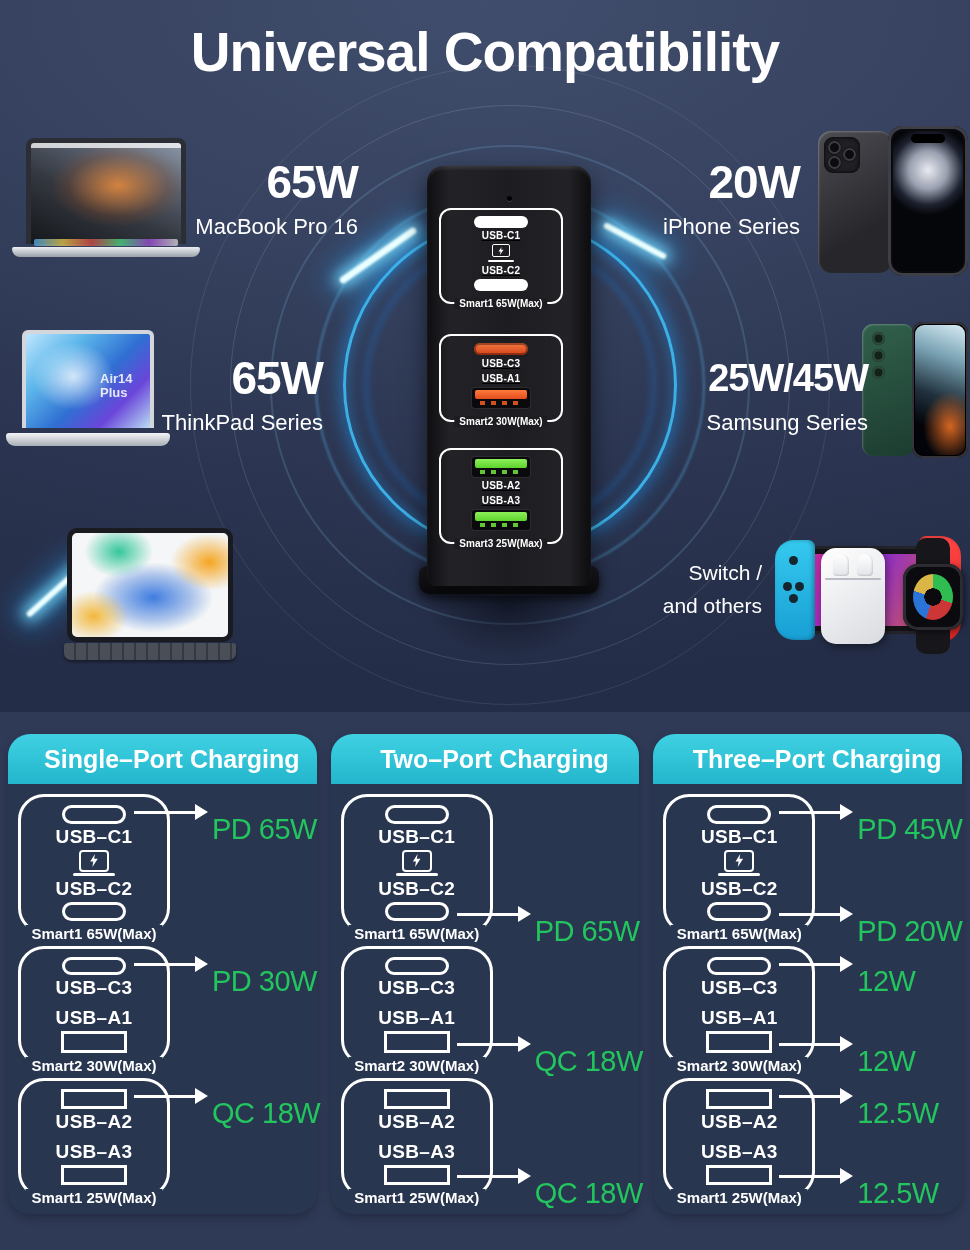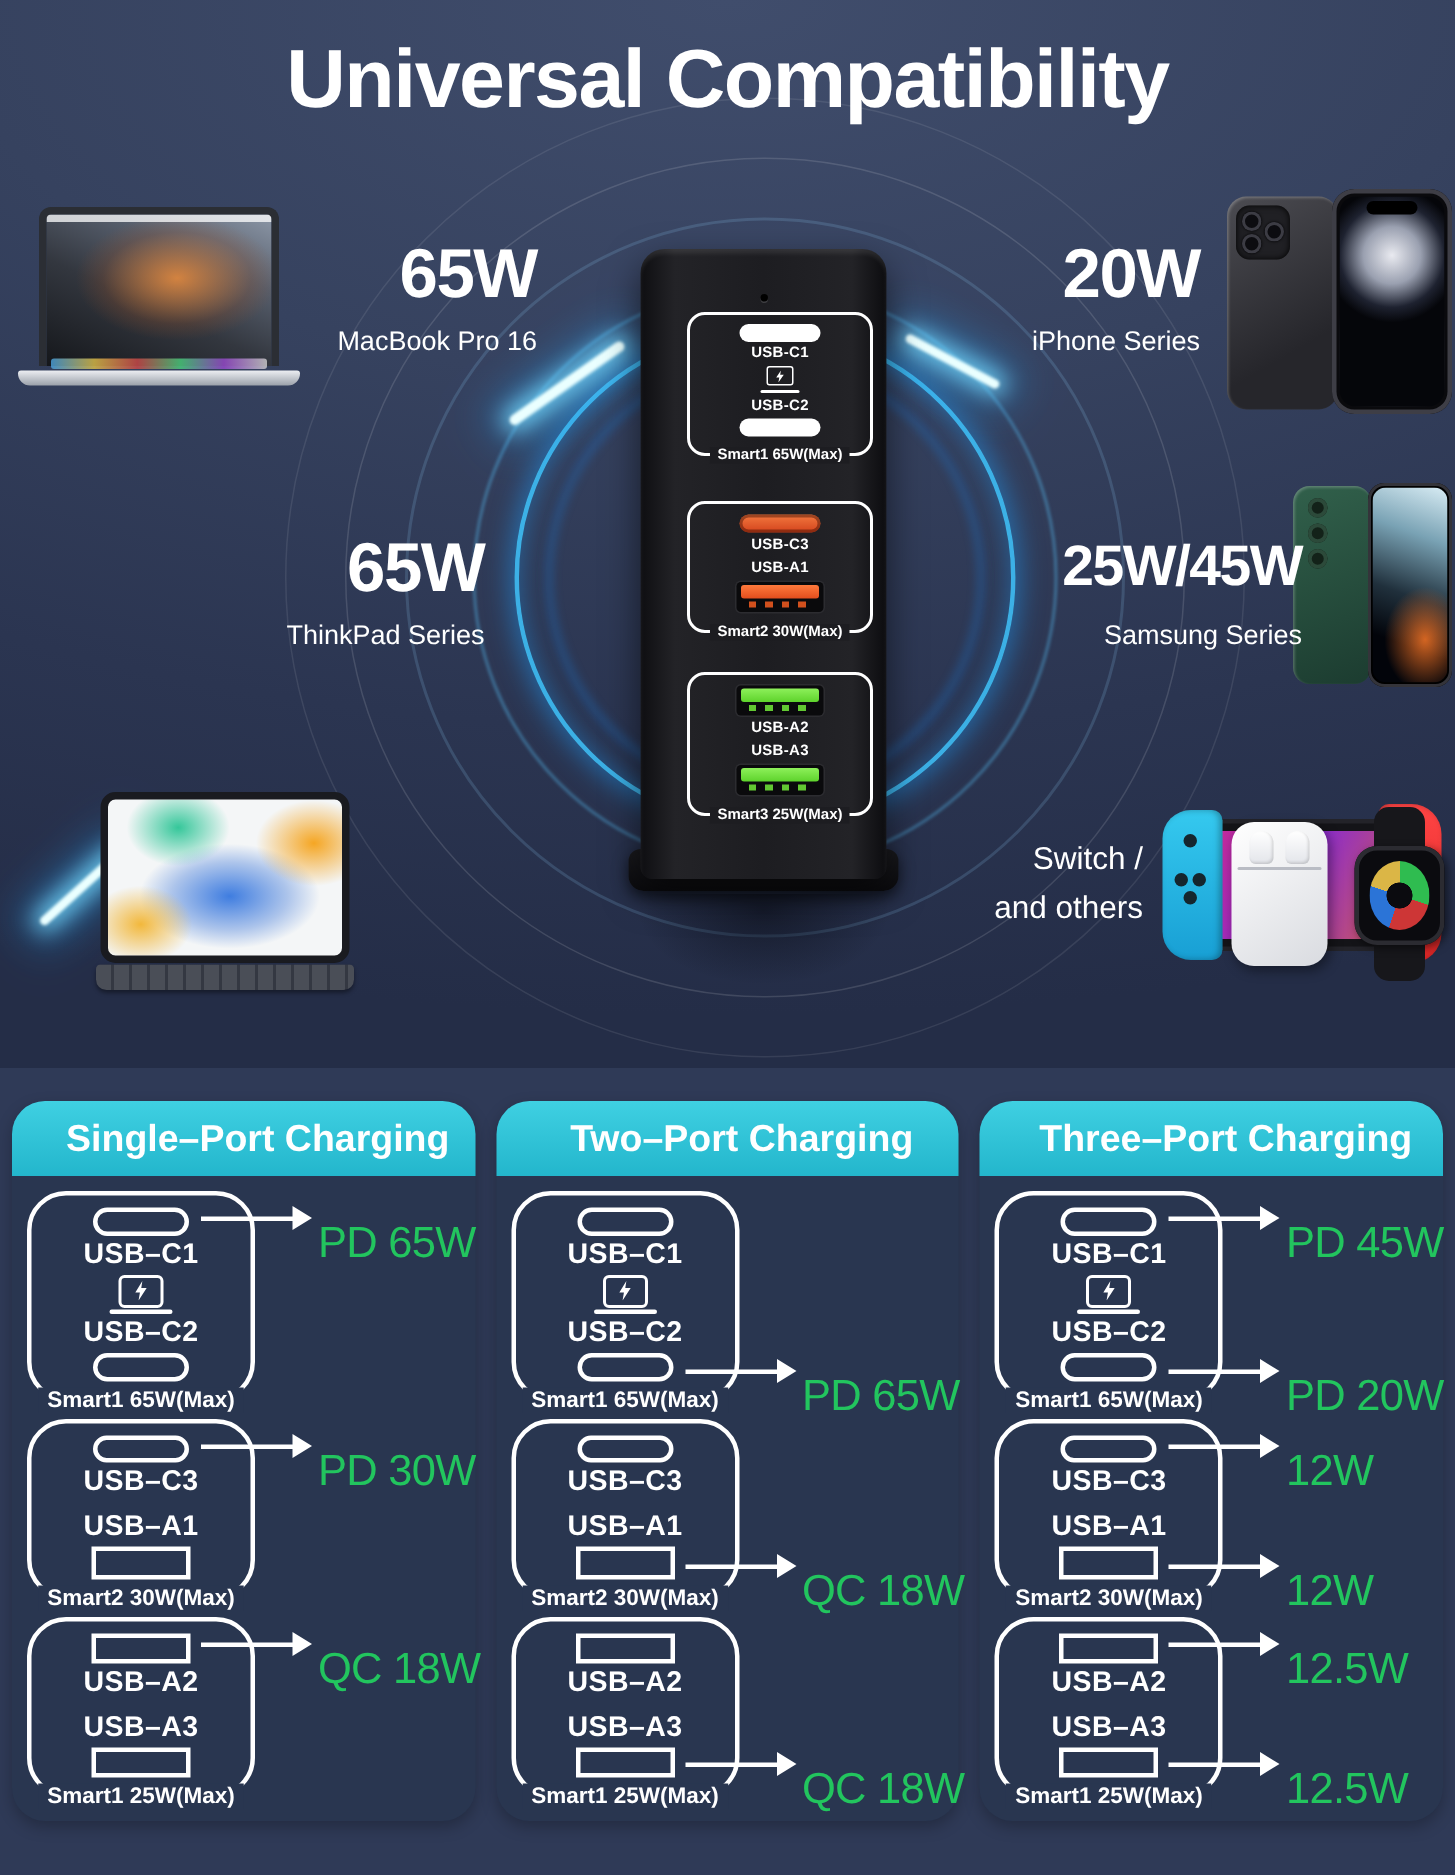--- a/index.html
+++ b/index.html
@@ -72,7 +72,7 @@
   .dev-text { position:absolute; text-align:right; color:#fff; }
   .watt { font-size:46px; font-weight:bold; letter-spacing:-1px; line-height:52px; }
   .watt.small { font-size:38px; }
-  .dev-name { font-size:18px; line-height:30px; margin-top:4px; }
+  .dev-name { font-size:22px; line-height:30px; margin-top:4px; }
   .others-line { font-size:21px; line-height:33px; }
 
   

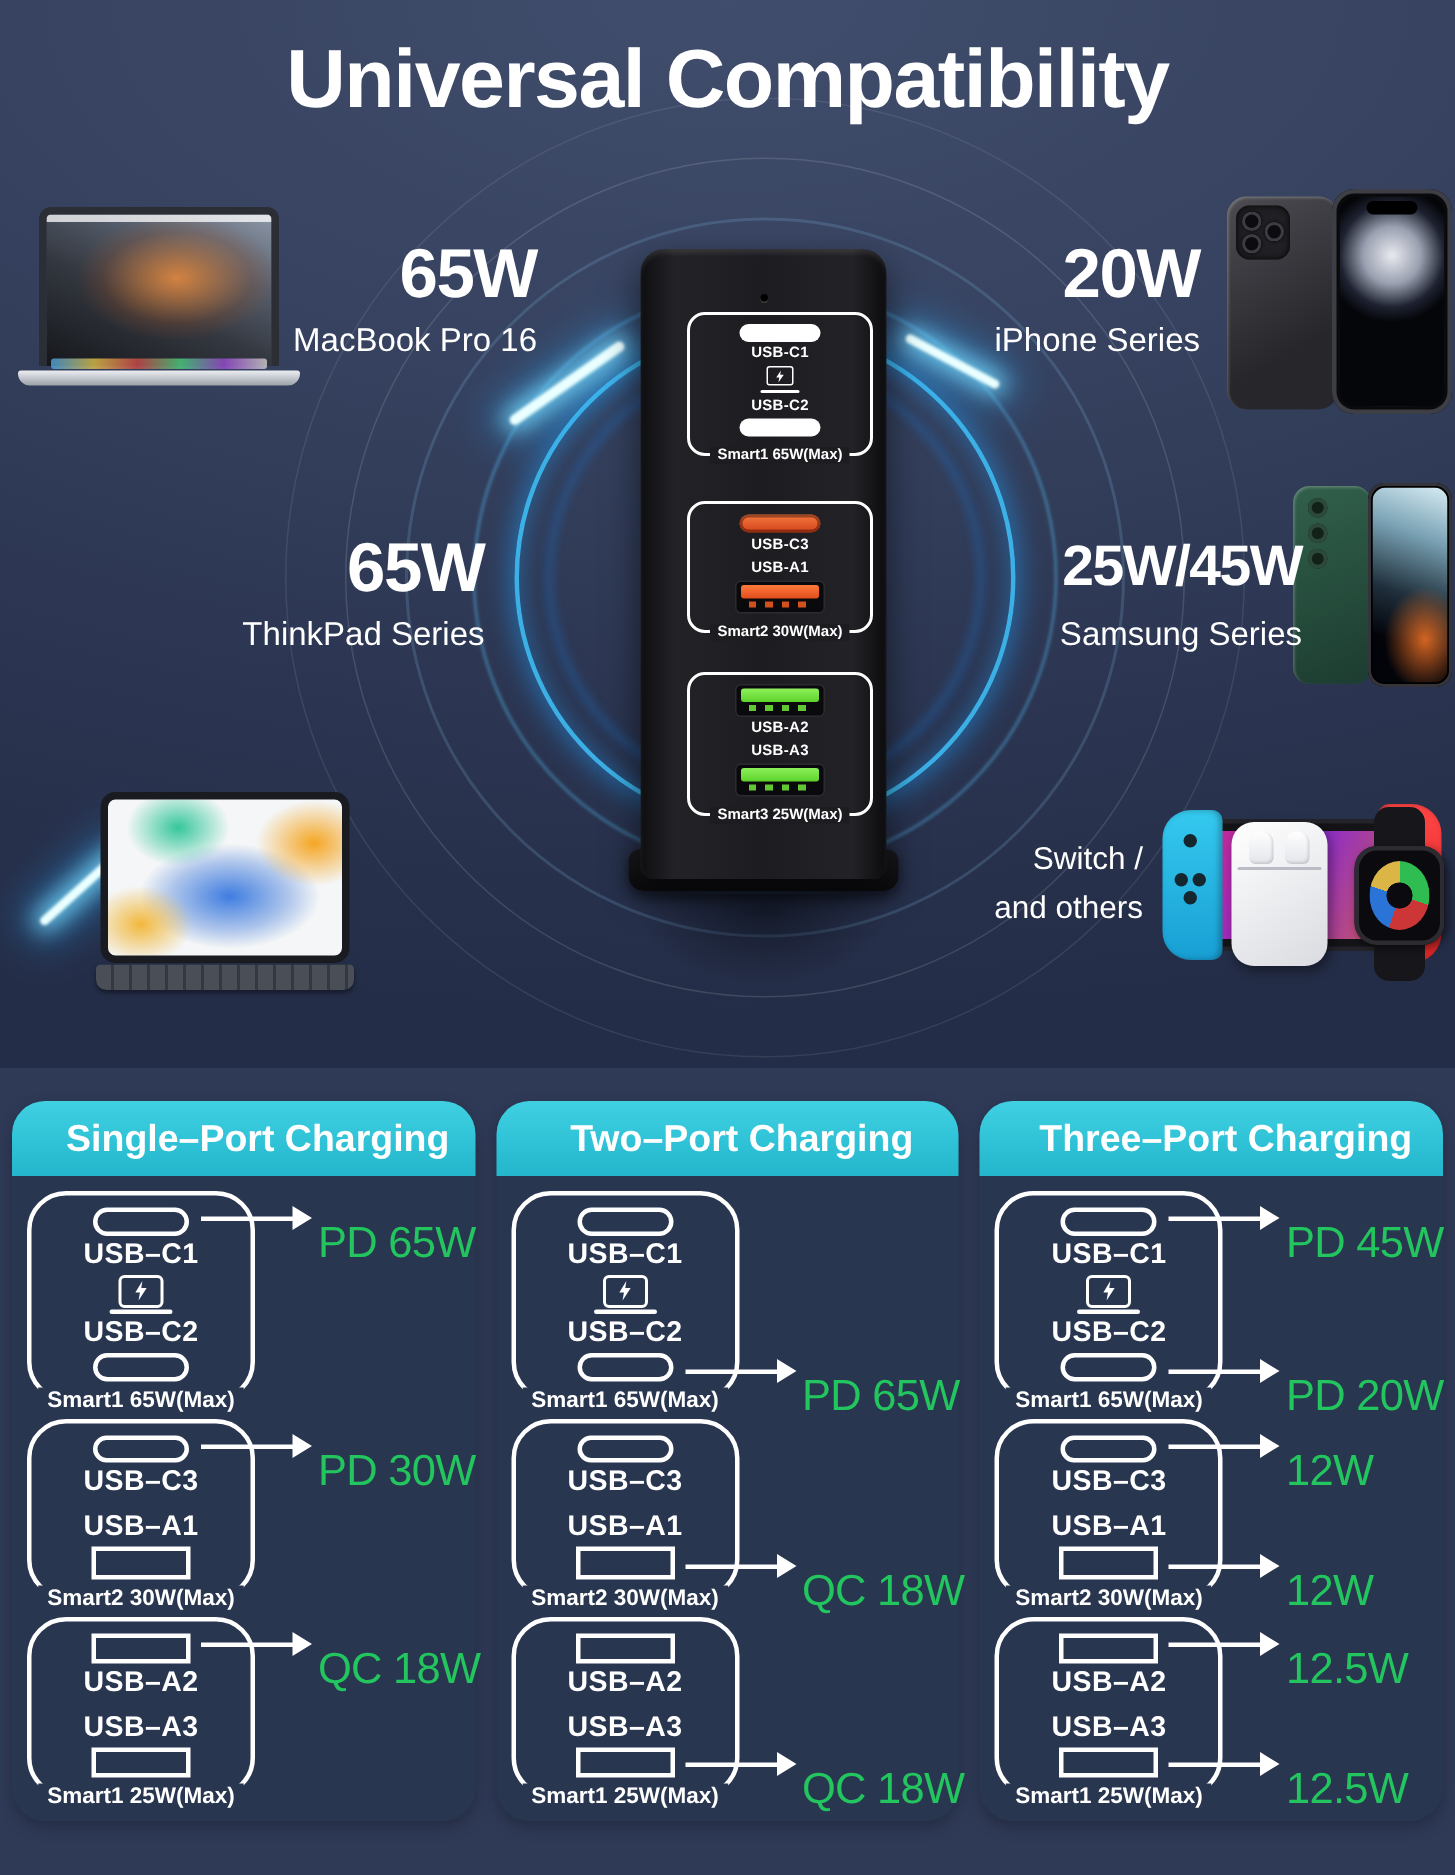--- a/index.html
+++ b/index.html
@@ -40,9 +40,9 @@
     background:radial-gradient(50% 60% at 50% 10%, rgba(8,10,18,.55), rgba(8,10,18,0) 75%); }
   .ch-hole { position:absolute; left:50%; top:30px; width:5px; height:5px; margin-left:-2px;
     border-radius:50%; background:#000; box-shadow:0 1px 0 rgba(255,255,255,.15); }
-  .ch-sec { position:absolute; left:31px; width:124px; border:2px solid #fff; border-radius:12px;
+  .ch-sec { position:absolute; left:12px; width:124px; border:2px solid #fff; border-radius:12px;
     display:flex; flex-direction:column; align-items:center; justify-content:space-evenly;
-    padding:4px 0 9px; }
+    padding:4px 0 9px;text-decoration:underline; }
   .sec1 { top:42px;  height:96px; }
   .sec2 { top:168px; height:88px; }
   .sec3 { top:282px; height:96px; }

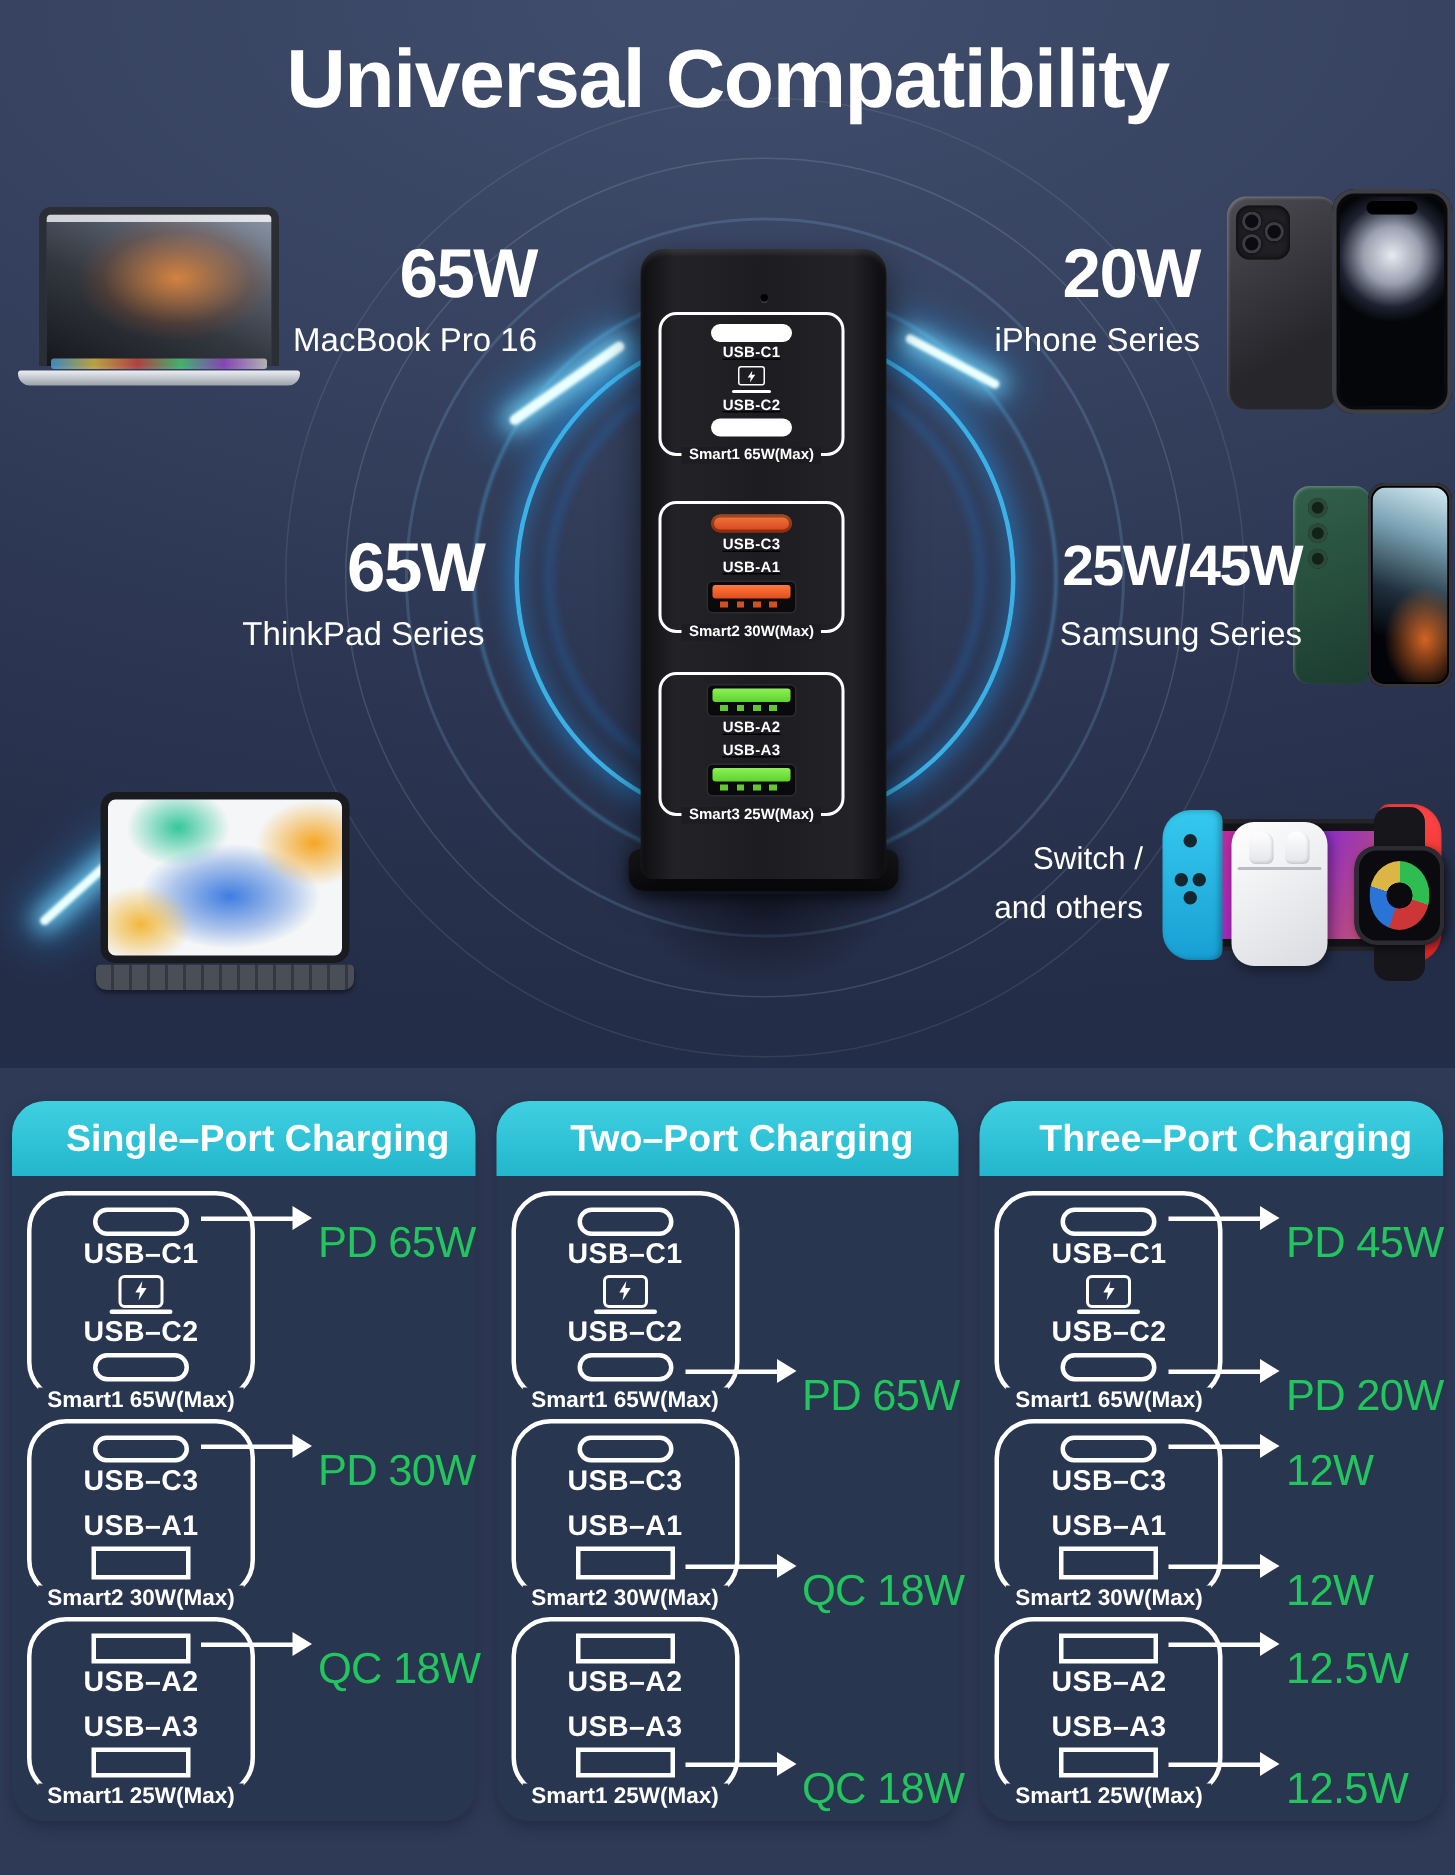--- a/index.html
+++ b/index.html
@@ -243,6 +243,12 @@
       <div class="dev-name">iPhone Series</div>
     </div>
 
+    <div class="dev tp">
+      <div class="tp-scr">
+        <span class="tp-text">Air14 Plus</span>
+      </div>
+      <div class="tp-base"></div>
+    </div>
     <div class="dev-text" style="left:158px; top:352px; width:165px;">
       <div class="watt">65W</div>
       <div class="dev-name">ThinkPad Series</div>

